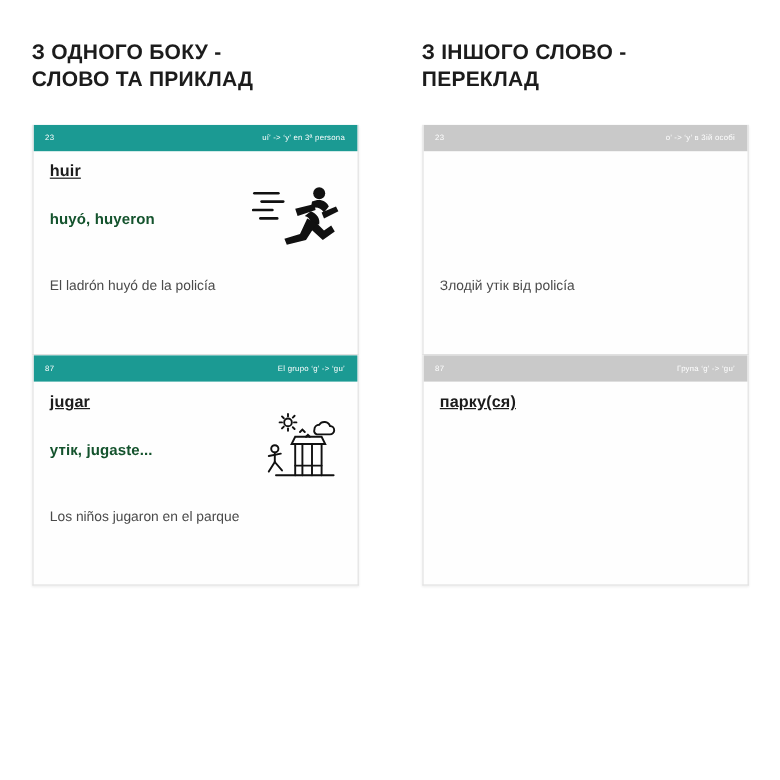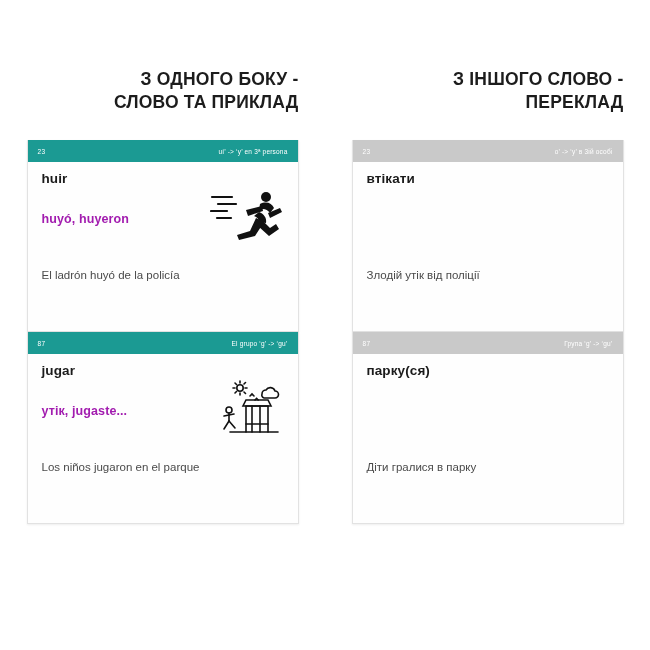--- a/index.html
+++ b/index.html
@@ -30,9 +30,9 @@
     align-items: center;
   }
   .col-heading {
-    margin-top: 68px;
+    margin-top: 32px;
     width: 272px;
-    text-align: right;
+    text-align: left;
     font-size: 17.5px;
     font-weight: bold;
     line-height: 1.32;

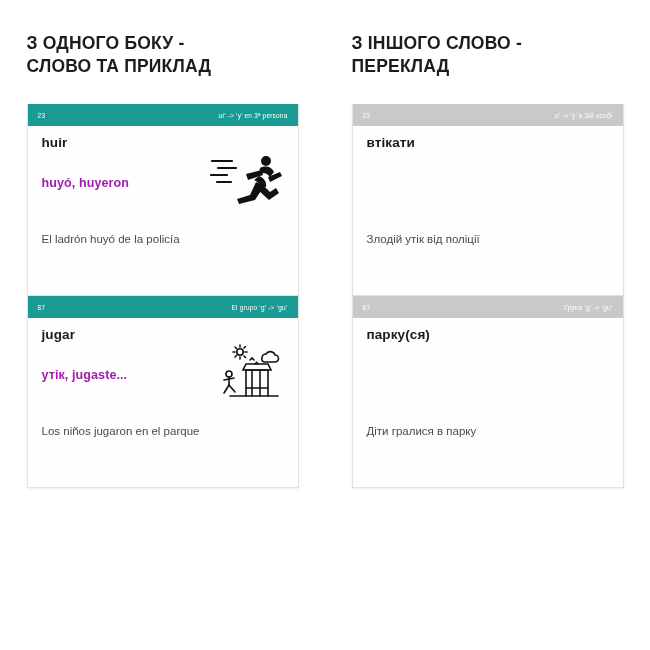--- a/index.html
+++ b/index.html
@@ -82,6 +82,7 @@
     font-weight: bold;
     color: #1b1b1b;
     letter-spacing: 0.1px;
+    text-decoration: underline;
   }
   .forms {
     margin-top: 26px;

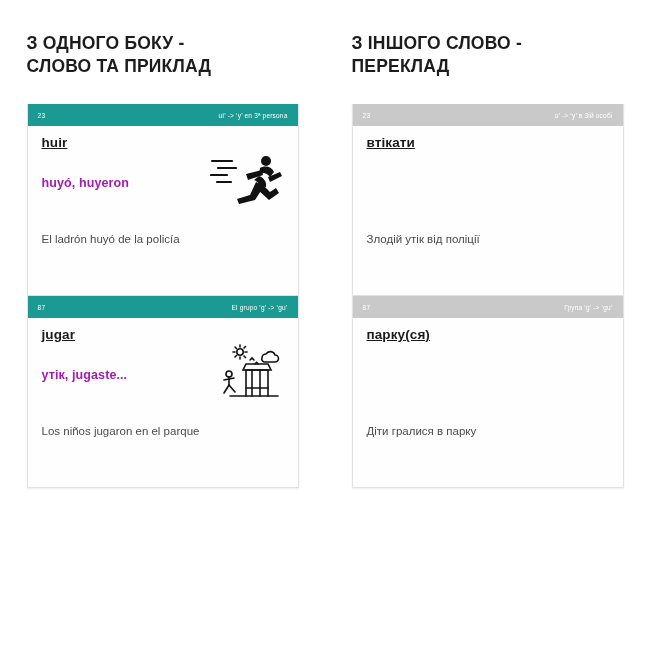--- a/index.html
+++ b/index.html
@@ -213,7 +213,6 @@
             <span class="bar-note">o’ -&gt; ‘y’ в 3ій особі</span>
           </div>
           <div class="card-body">
-            <div class="word">втікати</div>
             <div class="example">Злодій утік від поліції</div>
           </div>
         </div>

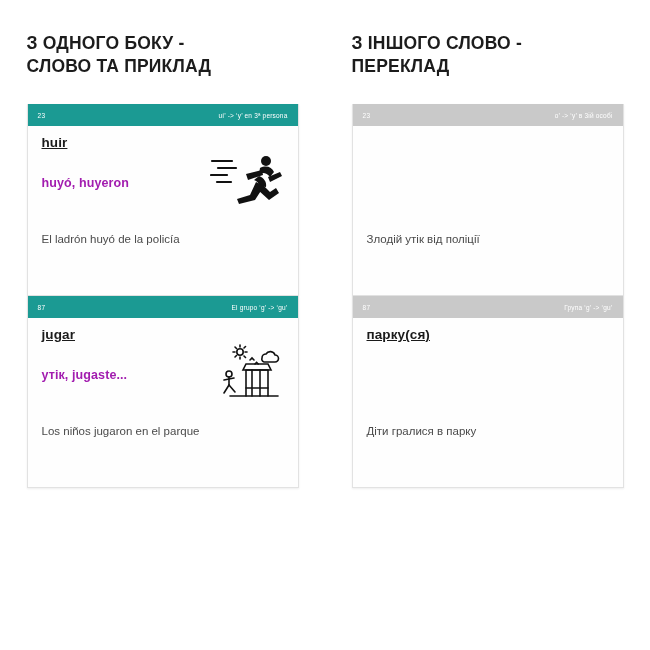--- a/index.html
+++ b/index.html
@@ -88,7 +88,7 @@
     margin-top: 26px;
     font-size: 12.5px;
     font-weight: bold;
-    color: #a21caf;
+    color: #14532d;
     letter-spacing: 0.1px;
   }
   .example {

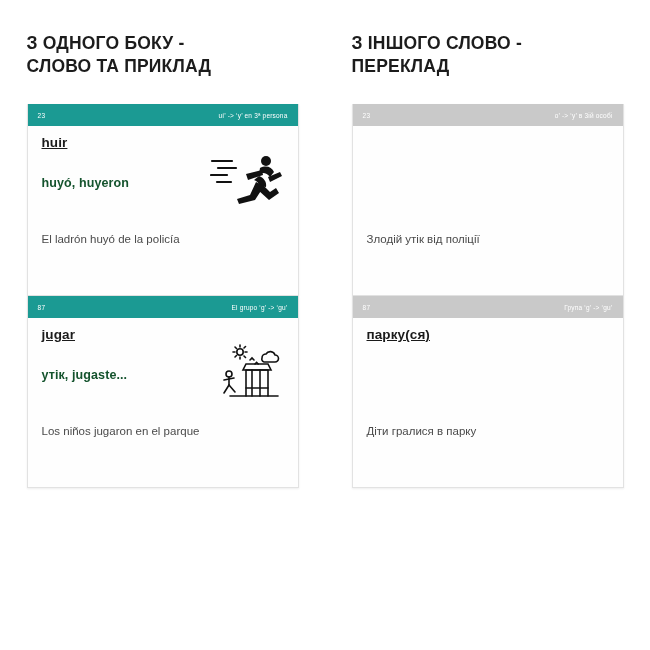--- a/index.html
+++ b/index.html
@@ -213,7 +213,7 @@
             <span class="bar-note">o’ -&gt; ‘y’ в 3ій особі</span>
           </div>
           <div class="card-body">
-            <div class="example">Злодій утік від поліції</div>
+            <div class="example">Злодій утік від policía</div>
           </div>
         </div>
 

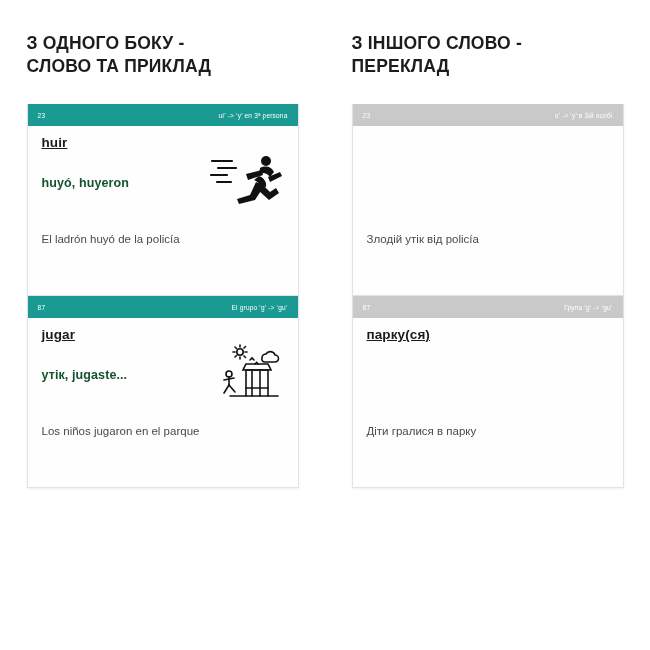--- a/index.html
+++ b/index.html
@@ -224,7 +224,6 @@
           </div>
           <div class="card-body">
             <div class="word">парку(ся)</div>
-            <div class="example">Діти гралися в парку</div>
           </div>
         </div>
 

